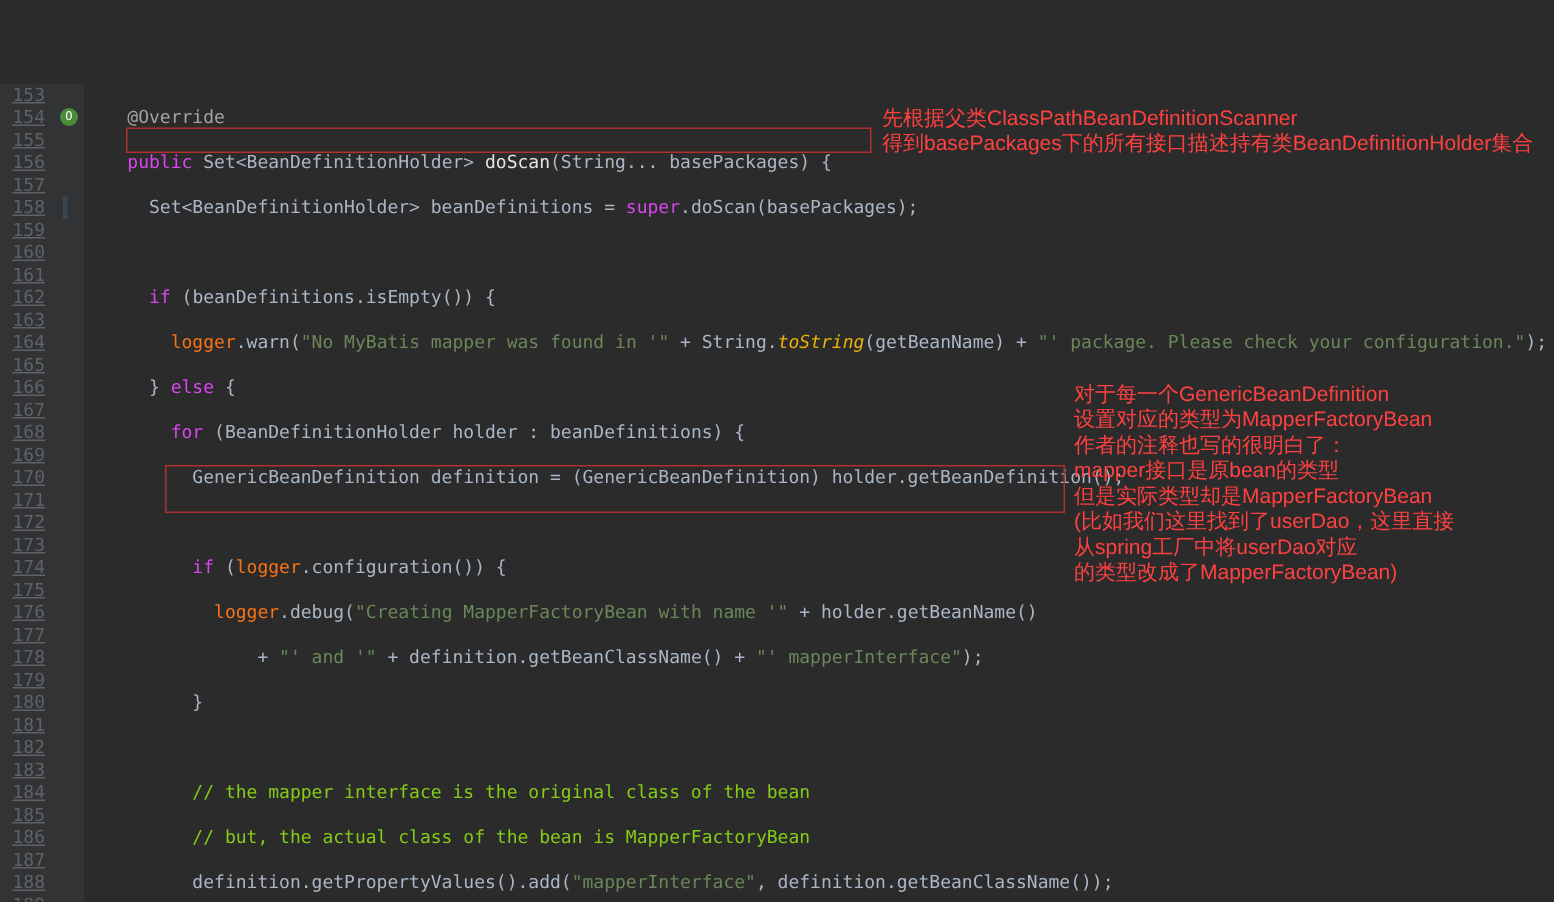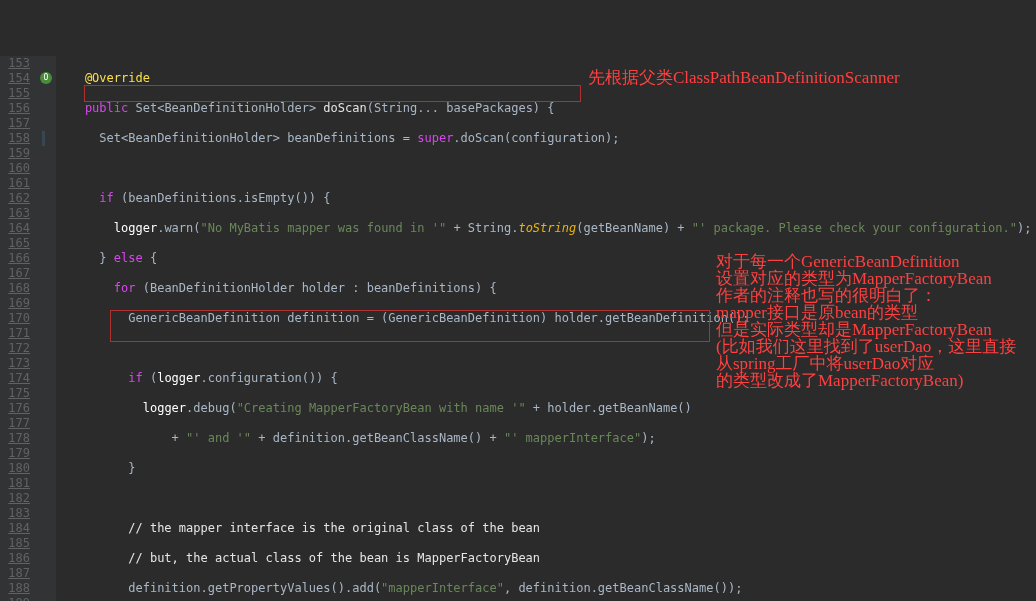--- a/index.html
+++ b/index.html
@@ -44,7 +44,7 @@
     .kw { color: #d946ef; }
     .str { color: #6a8759; }
     .comment { color: #e5e5e5; }
-    .annot { color: #fde047; text-align: right; }
+    .annot { color: #a3a3a3; text-align: right; }
     .method { color: #e5e5e5; }
     .method-italic { color: #eab308; font-style: italic; }
     .field { color: #ffffff; }

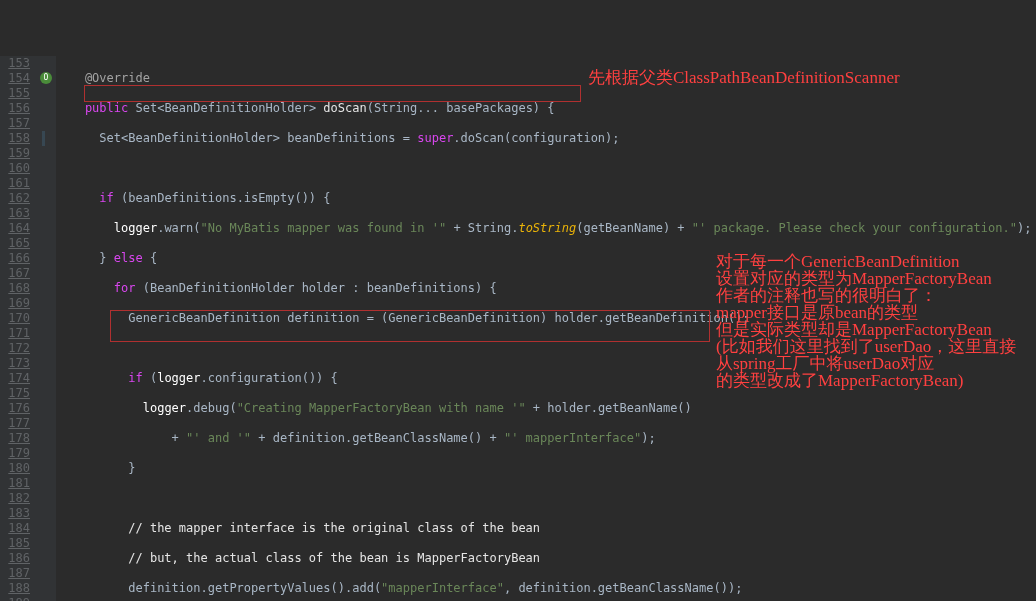--- a/index.html
+++ b/index.html
@@ -48,7 +48,7 @@
     .method { color: #e5e5e5; }
     .method-italic { color: #eab308; font-style: italic; }
     .field { color: #ffffff; }
-    .red-text { color: #ff4040; font-family: Liberation Serif, serif; font-size: 17px; }
+    .red-text { color: #ff4040; font-family: Liberation Sans, sans-serif; font-size: 14px; }
     .red-box {
       border: 1px solid #b03030;
       position: absolute;

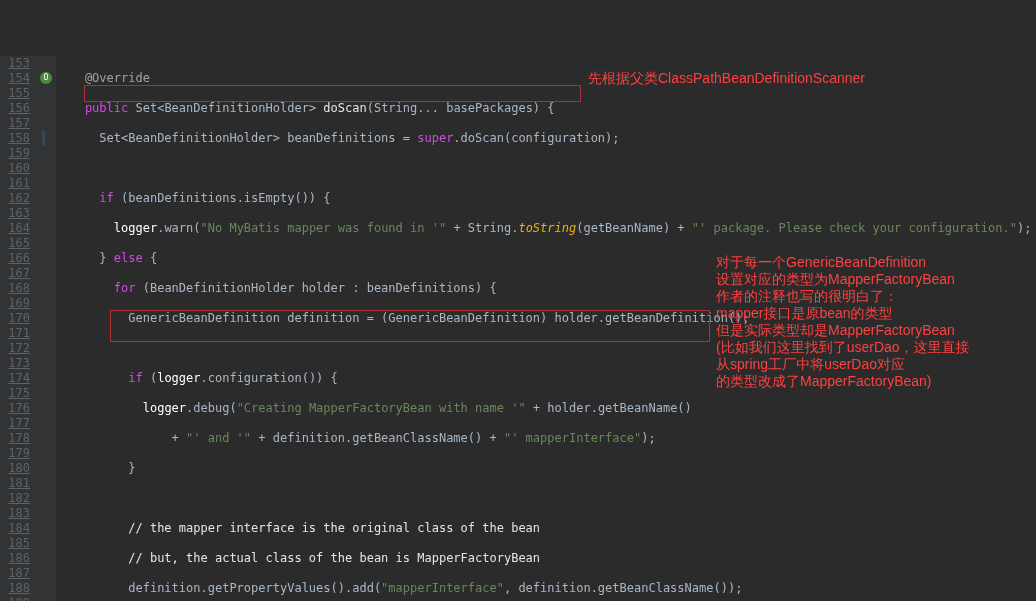--- a/index.html
+++ b/index.html
@@ -140,6 +140,7 @@
     
     <div class="annotation-block" style="top:14px;left:532px;width:500px;">
       <span class="red-text">先根据父类ClassPathBeanDefinitionScanner</span><br>
+      <span class="red-text">得到basePackages下的所有接口描述持有类BeanDefinitionHolder集合</span>
     </div>
     <div class="annotation-block" style="top:198px;left:660px;">
       <span class="red-text">对于每一个GenericBeanDefinition</span><br>

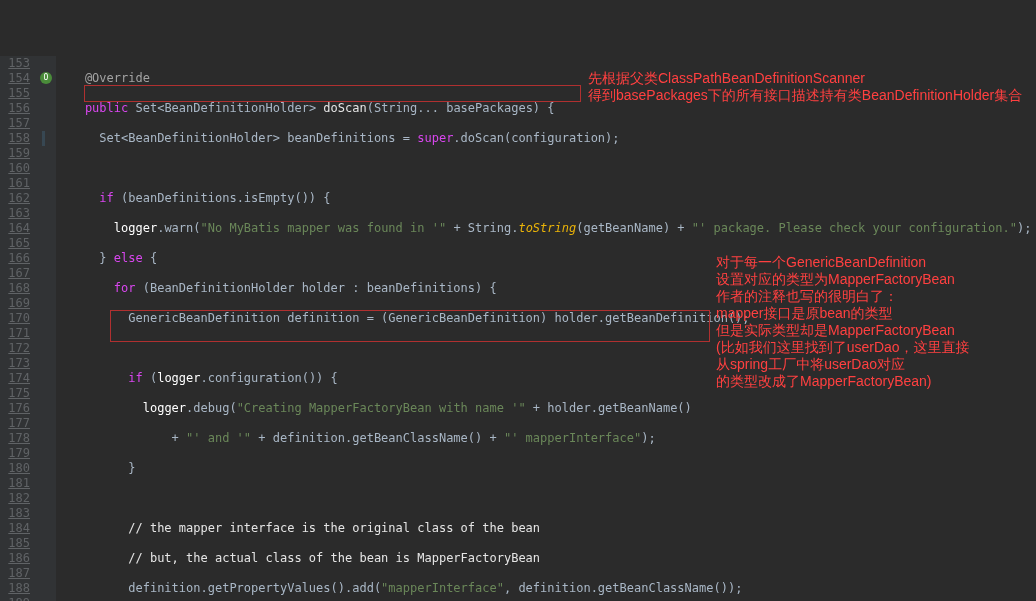--- a/index.html
+++ b/index.html
@@ -94,7 +94,7 @@
   <div class="code-area">
 <div class="code-line"><span class="annot">    @Override</span></div>
 <div class="code-line"><span class="kw">    public </span><span>Set&lt;BeanDefinitionHolder&gt; </span><span class="method">doScan</span><span>(String... basePackages) {</span></div>
-<div class="code-line"><span>      Set&lt;BeanDefinitionHolder&gt; beanDefinitions = </span><span class="kw">super</span><span>.doScan(configuration);</span></div>
+<div class="code-line"><span>      Set&lt;BeanDefinitionHolder&gt; beanDefinitions = </span><span class="kw">super</span><span>.doScan(basePackages);</span></div>
 <div class="code-line"></div>
 <div class="code-line"><span class="kw">      if </span><span>(beanDefinitions.isEmpty()) {</span></div>
 <div class="code-line"><span>        </span><span class="field">logger</span><span>.warn(</span><span class="str">"No MyBatis mapper was found in '" </span><span>+ String.</span><span class="method-italic">toString</span><span>(getBeanName) + </span><span class="str">"' package. Please check your configuration."</span><span>);</span></div>

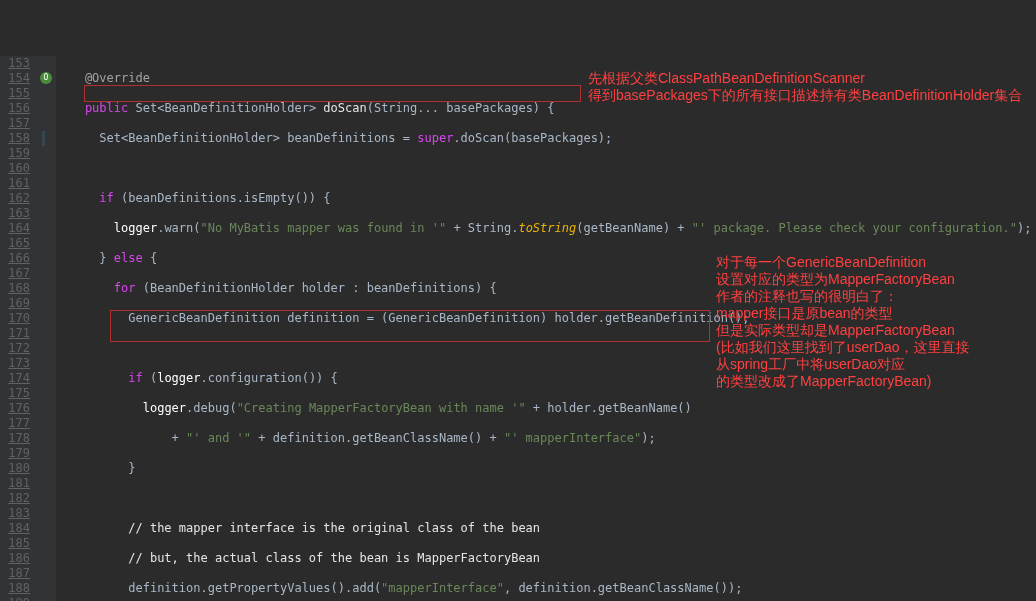--- a/index.html
+++ b/index.html
@@ -47,7 +47,7 @@
     .annot { color: #a3a3a3; text-align: right; }
     .method { color: #e5e5e5; }
     .method-italic { color: #eab308; font-style: italic; }
-    .field { color: #ffffff; }
+    .field { color: #f97316; }
     .red-text { color: #ff4040; font-family: Liberation Sans, sans-serif; font-size: 14px; }
     .red-box {
       border: 1px solid #b03030;

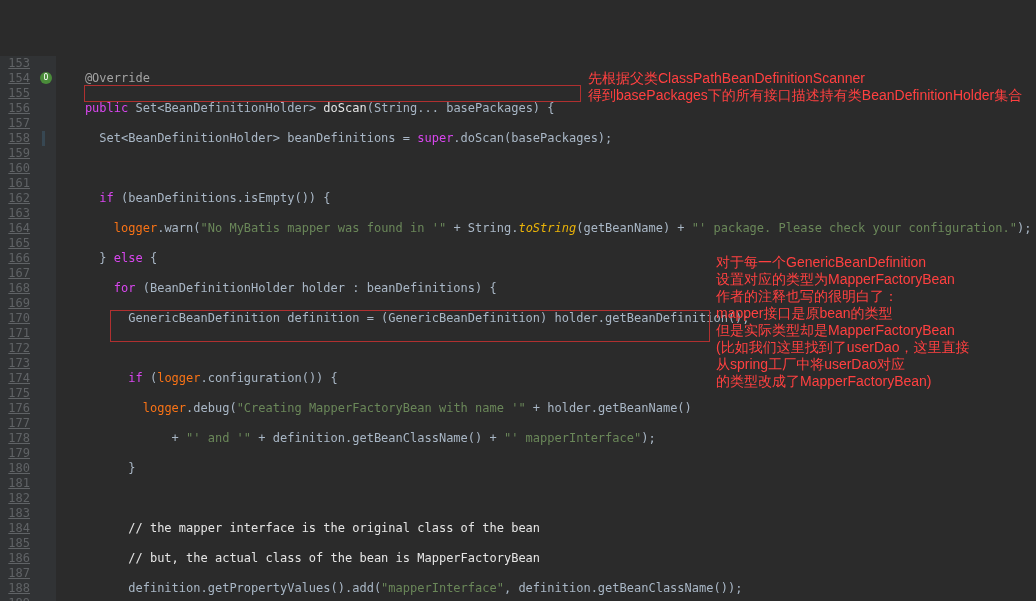--- a/index.html
+++ b/index.html
@@ -43,7 +43,7 @@
     .code-line { height: 15px; }
     .kw { color: #d946ef; }
     .str { color: #6a8759; }
-    .comment { color: #e5e5e5; }
+    .comment { color: #84cc16; }
     .annot { color: #a3a3a3; text-align: right; }
     .method { color: #e5e5e5; }
     .method-italic { color: #eab308; font-style: italic; }

